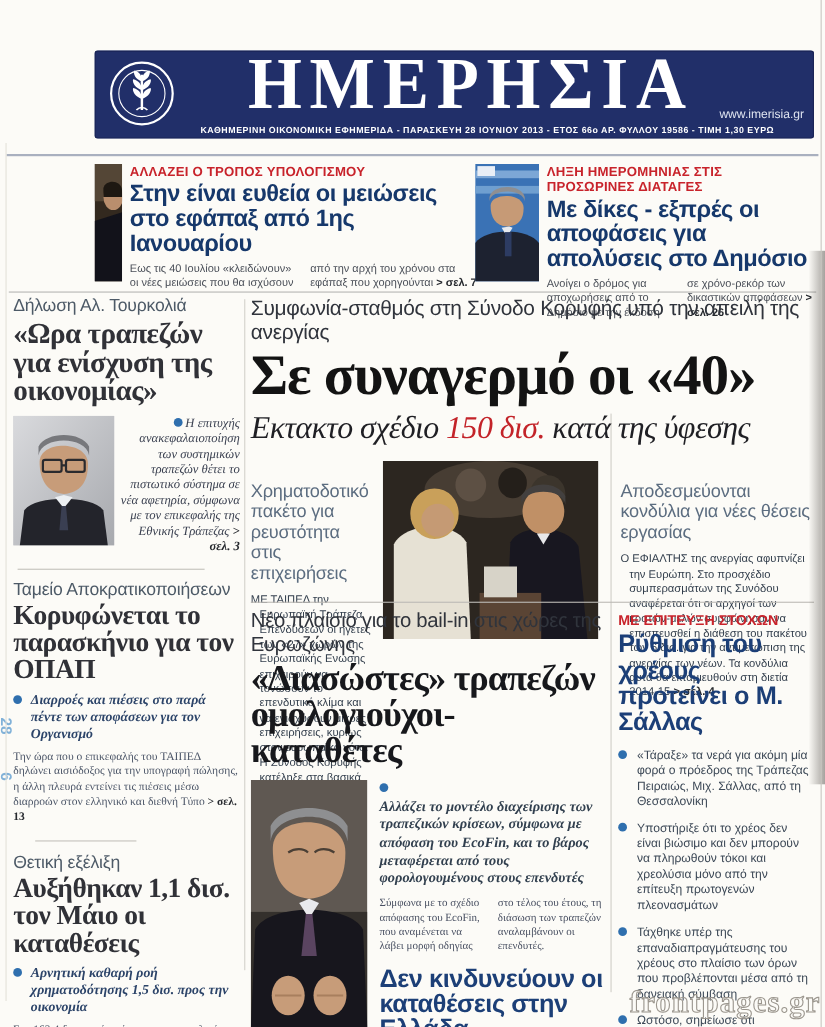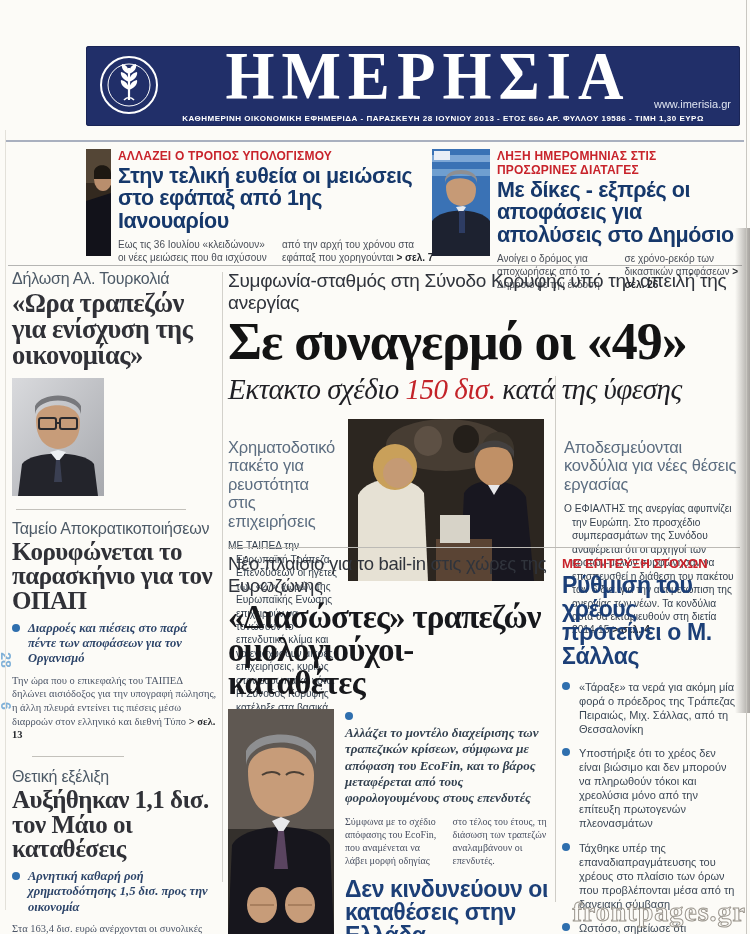--- a/index.html
+++ b/index.html
@@ -147,7 +147,7 @@
     </svg>
     <div>
       <div class="ts-kicker">ΑΛΛΑΖΕΙ Ο ΤΡΟΠΟΣ ΥΠΟΛΟΓΙΣΜΟΥ</div>
-      <div class="ts-headline">Στην τελική ευθεία οι μειώσεις στο εφάπαξ από 1ης Ιανουαρίου</div>
+      <div class="ts-headline">Στην είναι ευθεία οι μειώσεις στο εφάπαξ από 1ης Ιανουαρίου</div>
       <div class="ts-body"><span>Εως τις 36 Ιουλίου «κλειδώνουν» οι νέες μειώσεις που θα ισχύσουν από την αρχή του χρόνου στα εφάπαξ που χορηγούνται </span><span class="ref">&gt; σελ. 7</span></div>
     </div>
   </div>

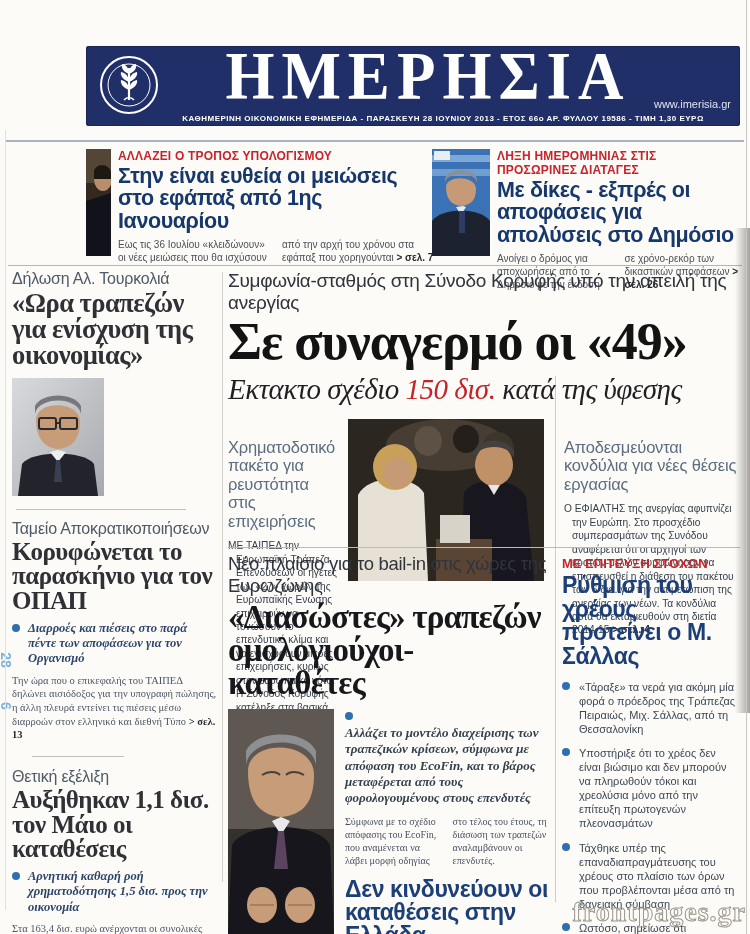--- a/index.html
+++ b/index.html
@@ -148,7 +148,7 @@
     <div>
       <div class="ts-kicker">ΑΛΛΑΖΕΙ Ο ΤΡΟΠΟΣ ΥΠΟΛΟΓΙΣΜΟΥ</div>
       <div class="ts-headline">Στην είναι ευθεία οι μειώσεις στο εφάπαξ από 1ης Ιανουαρίου</div>
-      <div class="ts-body"><span>Εως τις 36 Ιουλίου «κλειδώνουν» οι νέες μειώσεις που θα ισχύσουν από την αρχή του χρόνου στα εφάπαξ που χορηγούνται </span><span class="ref">&gt; σελ. 7</span></div>
+      <div class="ts-body"><span>Εως τις 40 Ιουλίου «κλειδώνουν» οι νέες μειώσεις που θα ισχύσουν από την αρχή του χρόνου στα εφάπαξ που χορηγούνται </span><span class="ref">&gt; σελ. 7</span></div>
     </div>
   </div>
 

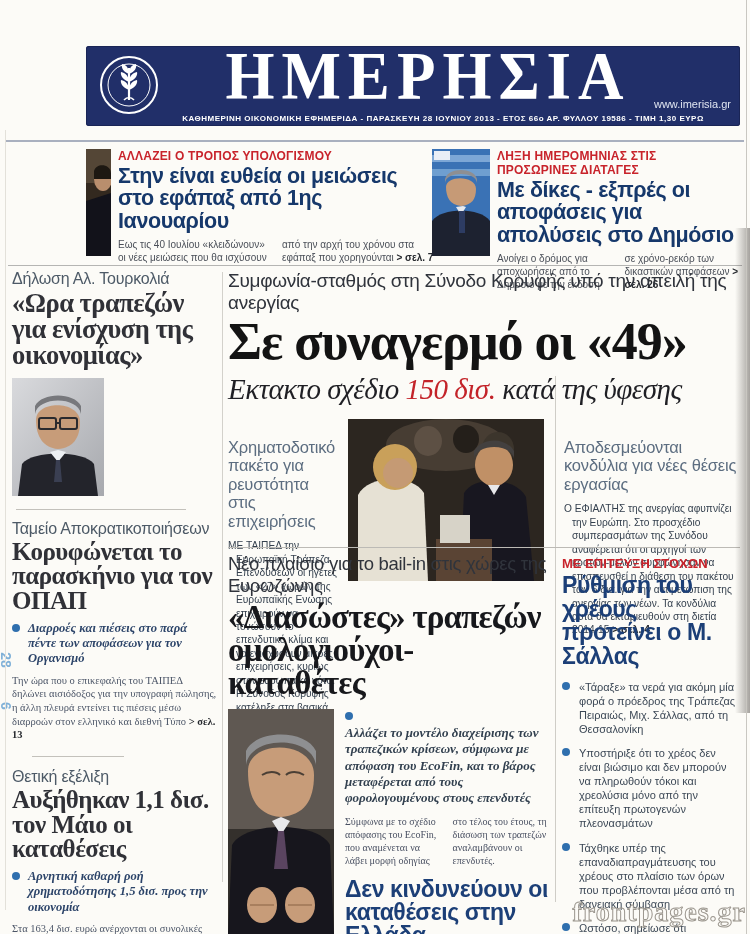--- a/index.html
+++ b/index.html
@@ -218,7 +218,7 @@
 
   <div class="lead">
     <div class="lead-overline">Συμφωνία-σταθμός στη Σύνοδο Κορυφής υπό την απειλή της ανεργίας</div>
-    <div class="lead-headline">Σε συναγερμό οι «49»</div>
+    <div class="lead-headline">Σε συναγερμό οι «40»</div>
     <div class="lead-deck"><span>Εκτακτο σχέδιο </span><span class="red">150 δισ.</span><span> κατά της ύφεσης</span></div>
     <div class="lead-row">
       <div class="lead-colL">

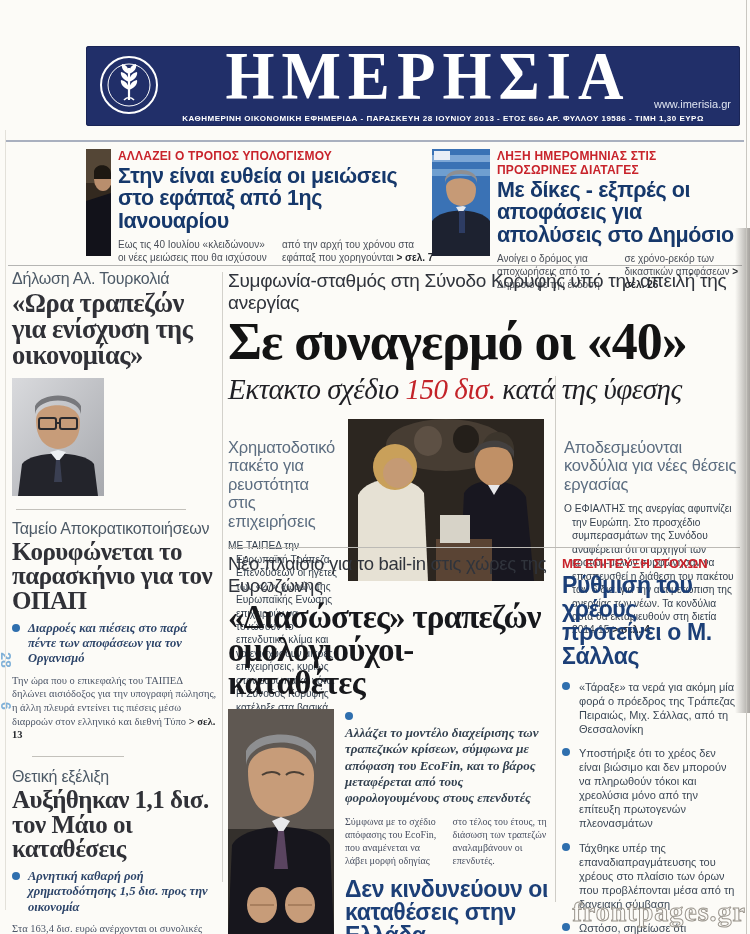--- a/index.html
+++ b/index.html
@@ -197,6 +197,7 @@
         <path d="M38 74 L46 84 L54 74 L46 72 Z" fill="#eceff2"></path>
         <path d="M44 82 L48 82 L50 104 L42 104 Z" fill="#3a3f52"></path>
       </svg>
+      <div class="tourk-text"><span class="disc"></span><span>Η επιτυχής ανακεφαλαιοποίηση των συστημικών τραπεζών θέτει το πιστωτικό σύστημα σε νέα αφετηρία, σύμφωνα με τον επικεφαλής της Εθνικής Τράπεζας </span><span class="ref">&gt; σελ. 3</span></div>
     </div>
     <hr class="hr1">
     <div class="kicker-gray">Ταμείο Αποκρατικοποιήσεων</div>

